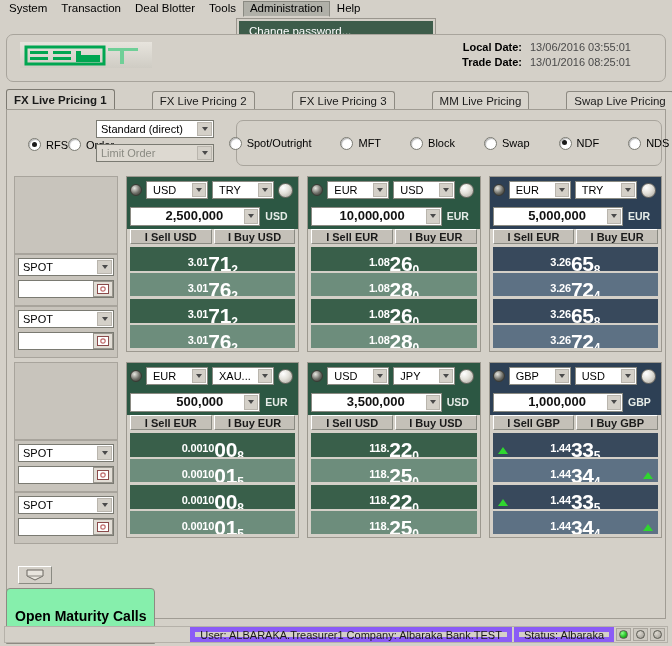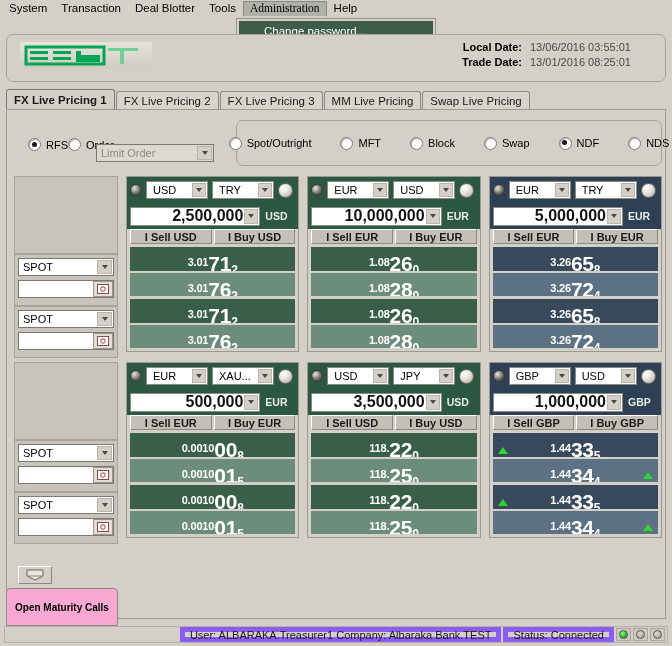--- a/index.html
+++ b/index.html
@@ -17,7 +17,7 @@
            display:flex;align-items:center;padding-left:2px;box-sizing:border-box;}
   .menu-item{padding:1px 7px 2px 7px;font-size:11.5px;line-height:13px;color:#000;white-space:nowrap;}
   .menu-item.active{background:#b0b0a8;border:1px solid #8a8a82;border-bottom:1px solid #d4d0c8;
-                    padding:0px 6px 1px 6px;font-family:Liberation Serif, serif;}
+                    padding:0px 6px 1px 6px;}
 
   .dropdown{position:absolute;left:236px;top:18px;width:200px;height:26px;
             background:#d4d0c8;border:1px solid #9a968e;box-sizing:border-box;

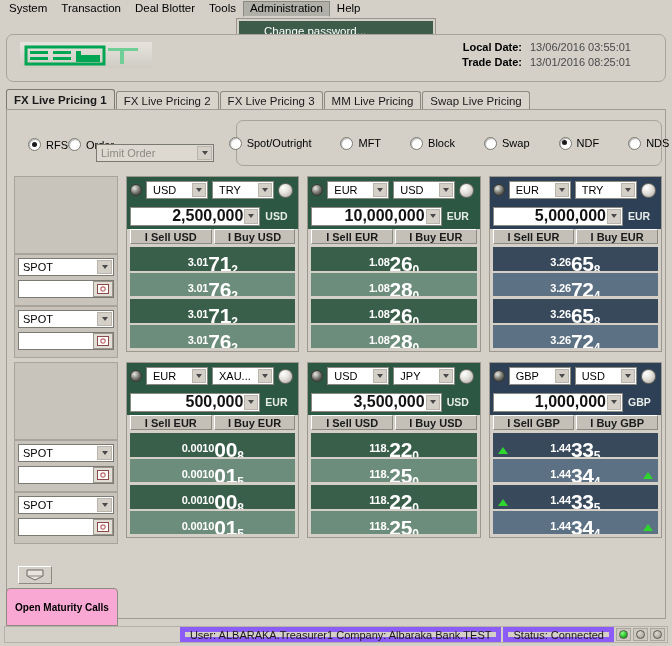--- a/index.html
+++ b/index.html
@@ -23,7 +23,7 @@
             background:#d4d0c8;border:1px solid #9a968e;box-sizing:border-box;
             padding:2px;}
   .dropdown-item{height:20px;background:#3d5c4a;color:#fff;font-size:11.5px;
-                 display:flex;align-items:center;padding-left:25px;box-sizing:border-box;}
+                 display:flex;align-items:center;padding-left:10px;box-sizing:border-box;}
 
   
   .headerband{position:absolute;left:6px;top:34px;width:660px;height:48px;

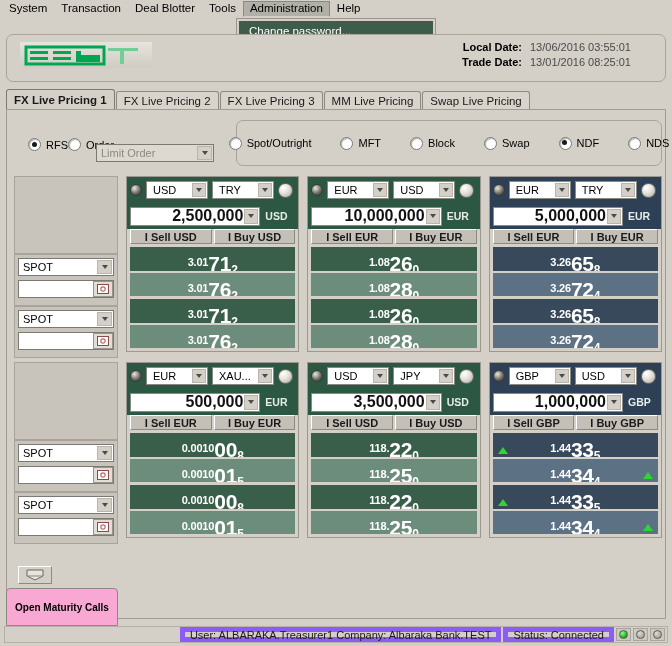--- a/index.html
+++ b/index.html
@@ -38,7 +38,7 @@
   .dates .val{color:#4a4a4a;width:130px;text-align:left;}
 
   
-  .tabstrip{position:absolute;left:6px;top:90px;width:660px;height:20px;display:flex;align-items:flex-end;}
+  .tabstrip{position:absolute;left:6px;top:90px;width:660px;height:20px;display:flex;align-items:flex-end;gap:36px;}
   .tab{height:18px;line-height:18px;padding:0 7px;font-size:11.5px;background:#d8d4cc;
        border:1px solid #8d8a82;border-bottom:none;border-radius:3px 3px 0 0;margin-right:1px;
        color:#1a1a1a;white-space:nowrap;}

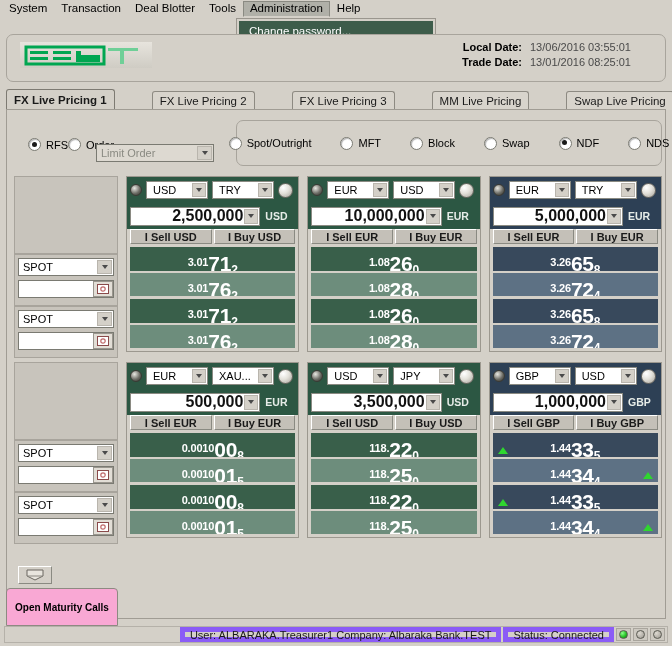--- a/index.html
+++ b/index.html
@@ -231,6 +231,12 @@
           <span>Order</span>
         </div></div>
 
+    <div class="combo selbox">
+      <span>Standard (direct)</span>
+      <span class="arrow">
+          <i></i>
+        </span>
+    </div>
     <div class="combo dis selbox2">
       <span>Limit Order</span>
       <span class="arrow">

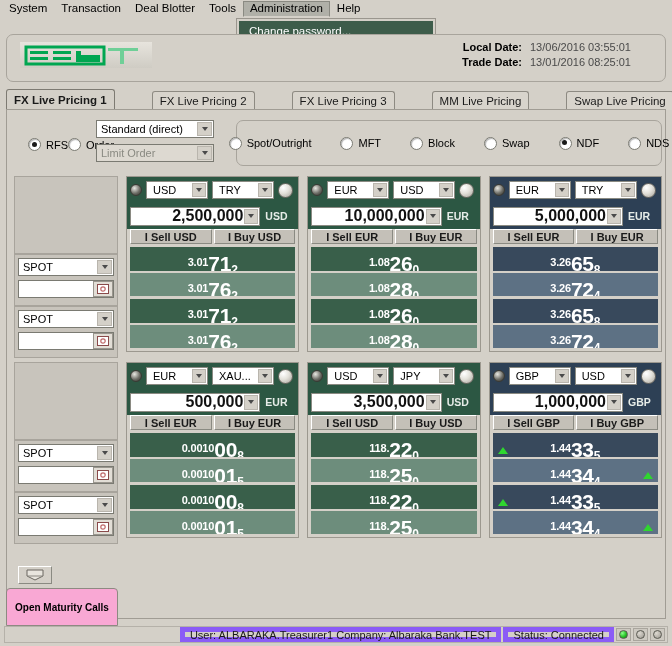--- a/index.html
+++ b/index.html
@@ -97,8 +97,8 @@
 
   .amtrow{height:26px;padding:3px;box-sizing:border-box;display:flex;align-items:center;gap:5px;}
   .amtbox{flex:1 1 auto;background:#fff;border:1px solid #8a8a82;height:19px;box-sizing:border-box;
-          position:relative;display:flex;align-items:flex-end;justify-content:flex-end;
-          padding-right:16px;font-size:16px;font-weight:bold;color:#111;}
+          position:relative;display:flex;align-items:flex-start;justify-content:flex-end;
+          padding-right:36px;font-size:13px;font-weight:bold;color:#111;}
   .amtbox .arrow{position:absolute;right:1px;top:1px;width:14px;height:15px;background:#d4d0c8;
                  border:1px solid #b9b5ad;box-sizing:border-box;display:flex;align-items:center;justify-content:center;}
   .amtbox .arrow i{border-left:3px solid transparent;border-right:3px solid transparent;

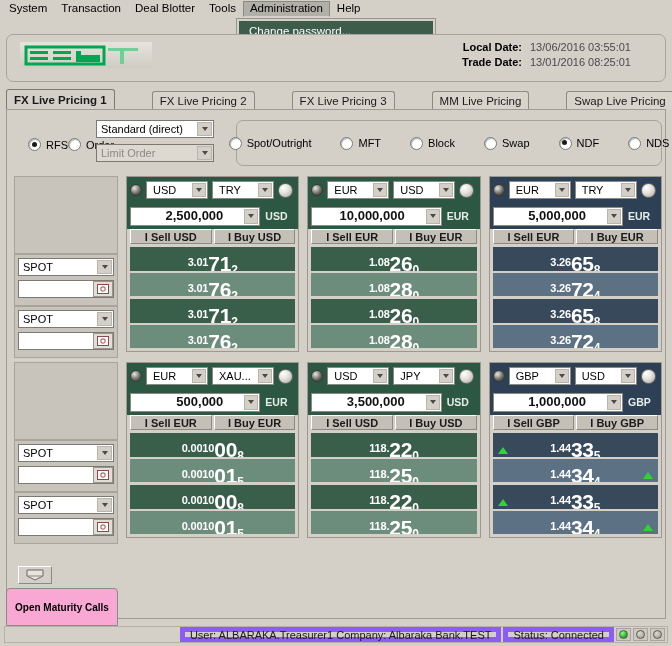--- a/index.html
+++ b/index.html
@@ -154,8 +154,8 @@
            border:1px solid #ffffff;border-right-color:#8a8a82;border-bottom-color:#8a8a82;
            box-sizing:border-box;display:flex;align-items:center;justify-content:center;}
   .omcbar{position:absolute;left:6px;top:588px;width:660px;height:22px;}
-  .omctab{height:22px;display:inline-flex;align-items:center;padding:7px 8px;font-size:10px;
-          font-weight:bold;background:#f9a8d4;border:1px solid #8d8a82;border-radius:4px 4px 0 0;}
+  .omctab{height:22px;display:inline-flex;align-items:center;padding:16px 8px;font-size:14px;
+          font-weight:bold;background:#86efac;border:1px solid #8d8a82;border-radius:4px 4px 0 0;}
   .statusbar{position:absolute;left:4px;top:626px;width:664px;height:17px;
              background:#d4d0c8;border:1px solid #b5b1a9;box-sizing:border-box;display:flex;align-items:center;}
   .sfill{flex:1 1 auto;height:15px;}

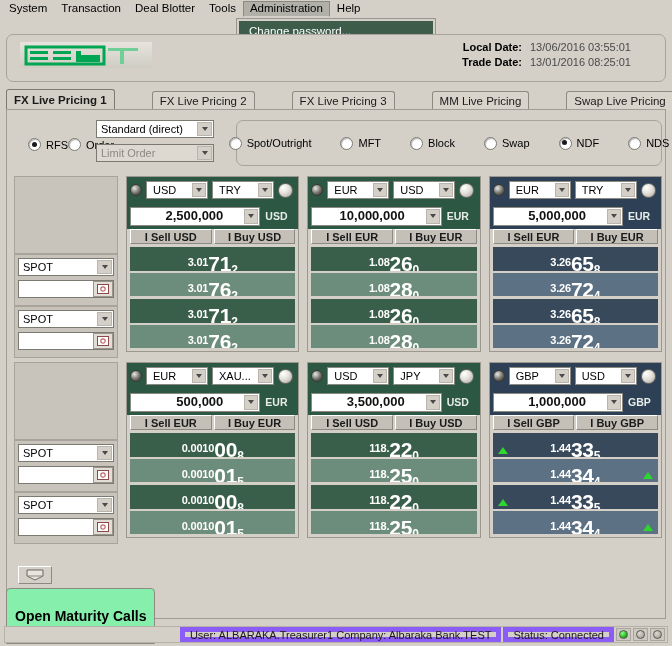--- a/index.html
+++ b/index.html
@@ -665,7 +665,7 @@
   <div class="statusbar">
     <div class="sfill"></div>
     <div class="scell">User: ALBARAKA.Treasurer1 Company: Albaraka Bank.TEST</div>
-    <div class="scell">Status:  Connected</div>
+    <div class="scell">Status:  Albaraka</div>
     <div class="slight">
         <span class="led on"></span>
       </div>

